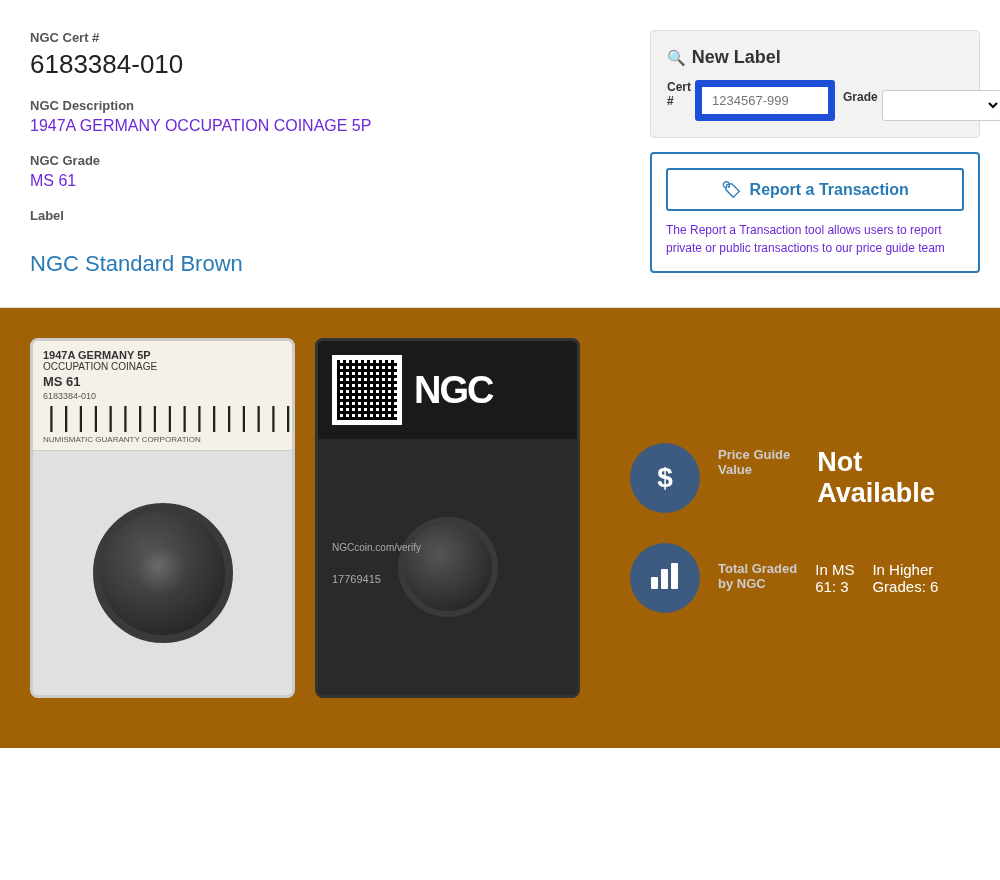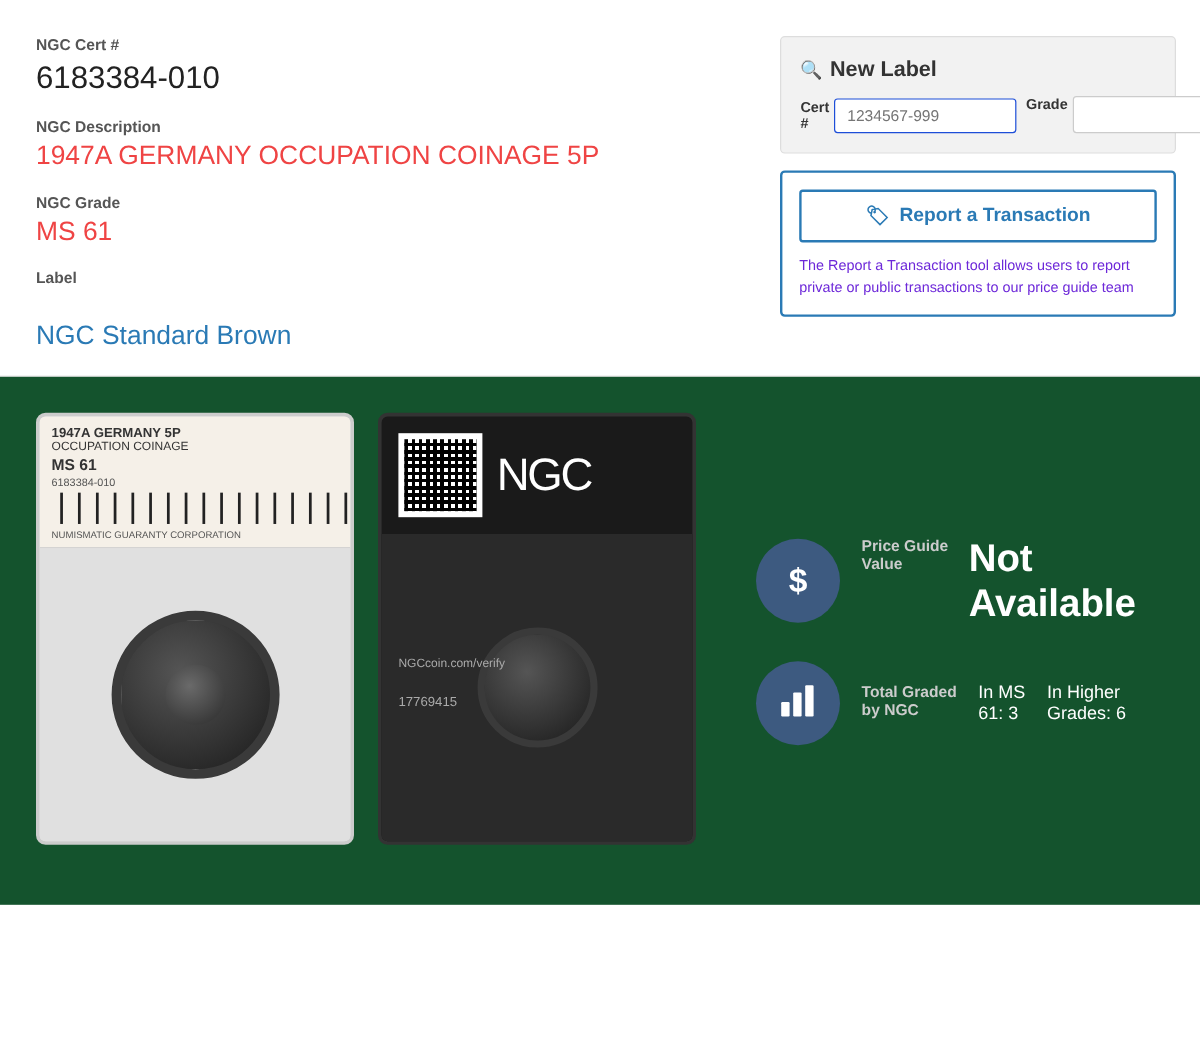--- a/index.html
+++ b/index.html
@@ -83,10 +83,10 @@
     }
     .search-input {
       padding: 6px 10px;
-      border: 1px solid #1d4ed8;
+      border: 7px solid #1d4ed8;
       border-radius: 3px;
       font-size: 13px;
-      width: 152px;
+      width: 140px;
       color: #999;
     }
     .grade-select {

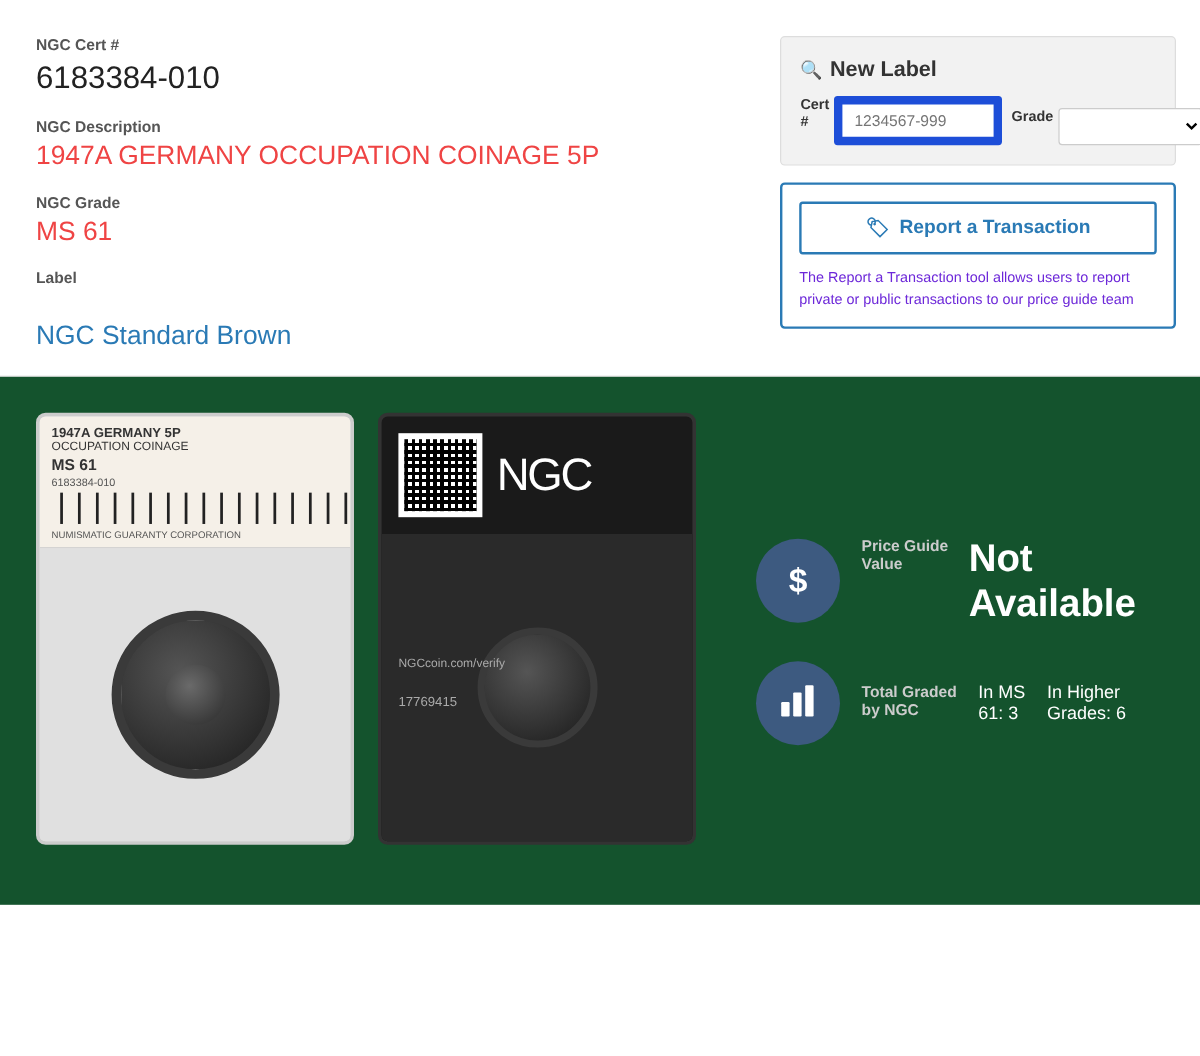--- a/index.html
+++ b/index.html
@@ -34,8 +34,8 @@
       margin-bottom: 2px;
     }
     .field-value-large {
-      font-size: 22px;
-      color: #ef4444;
+      font-size: 16px;
+      color: #6d28d9;
     }
     .field-value-link {
       font-size: 22px;

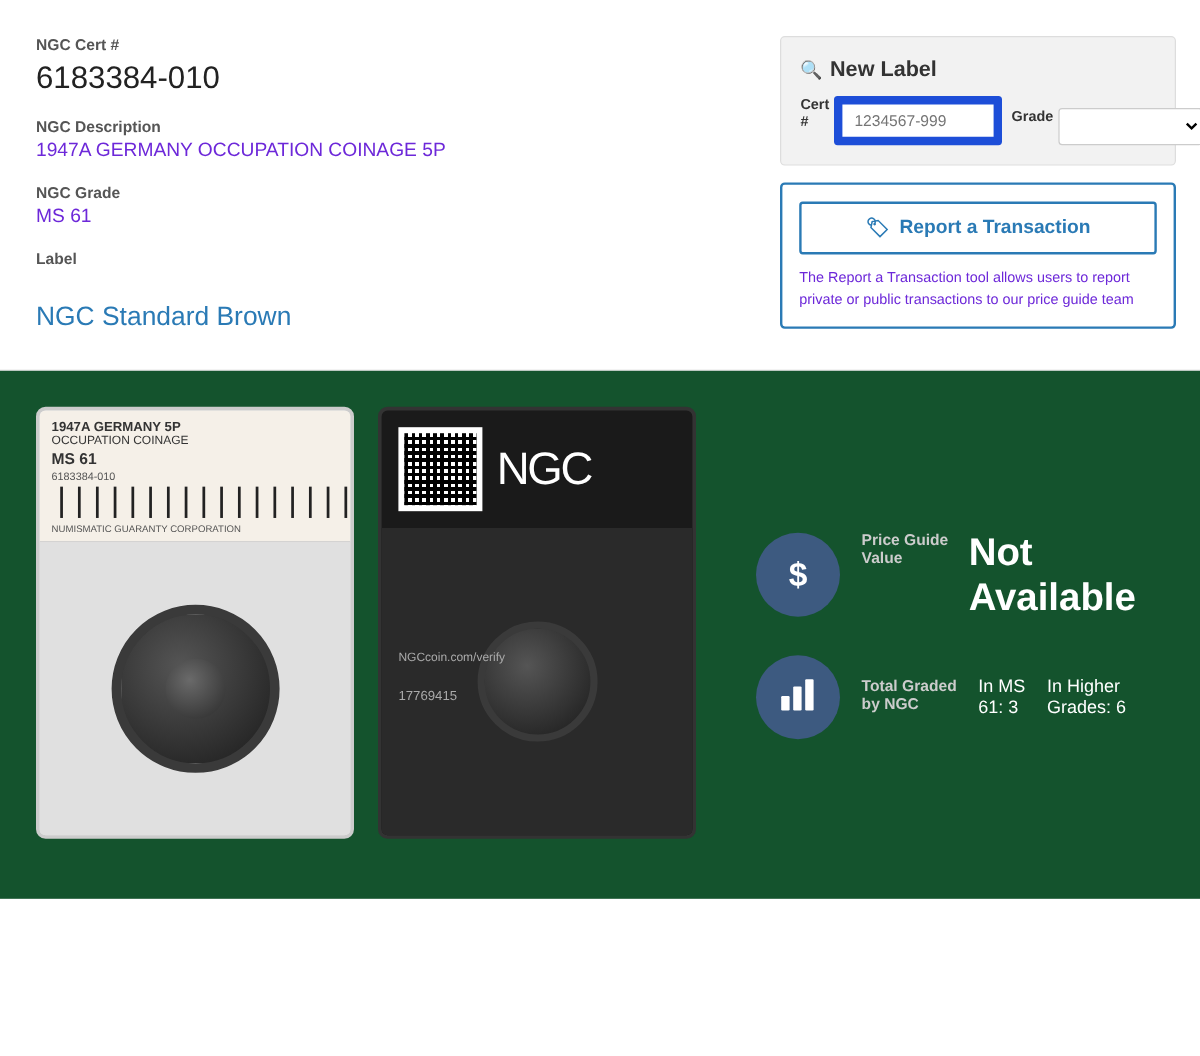--- a/index.html
+++ b/index.html
@@ -139,7 +139,7 @@
 
     
     .bottom-section {
-      background: #14532d;
+      background: #a16207;
       padding: 30px;
       display: flex;
       gap: 30px;

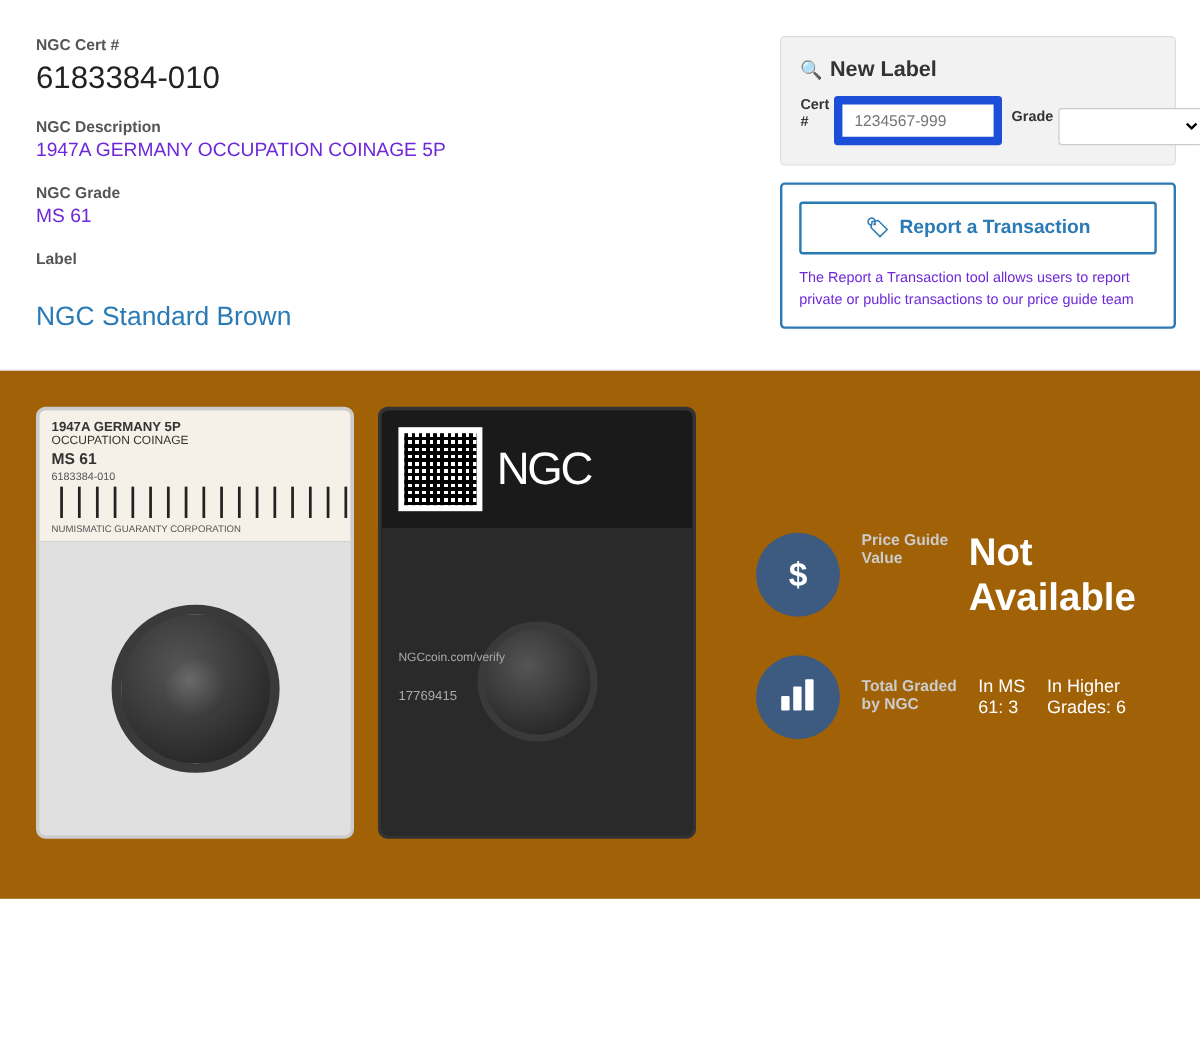--- a/index.html
+++ b/index.html
@@ -266,7 +266,7 @@
     }
     .ngc-logo-text {
       font-size: 38px;
-      font-weight: 400;
+      font-weight: 700;
       color: #fff;
       font-family: Arial, sans-serif;
       letter-spacing: -2px;

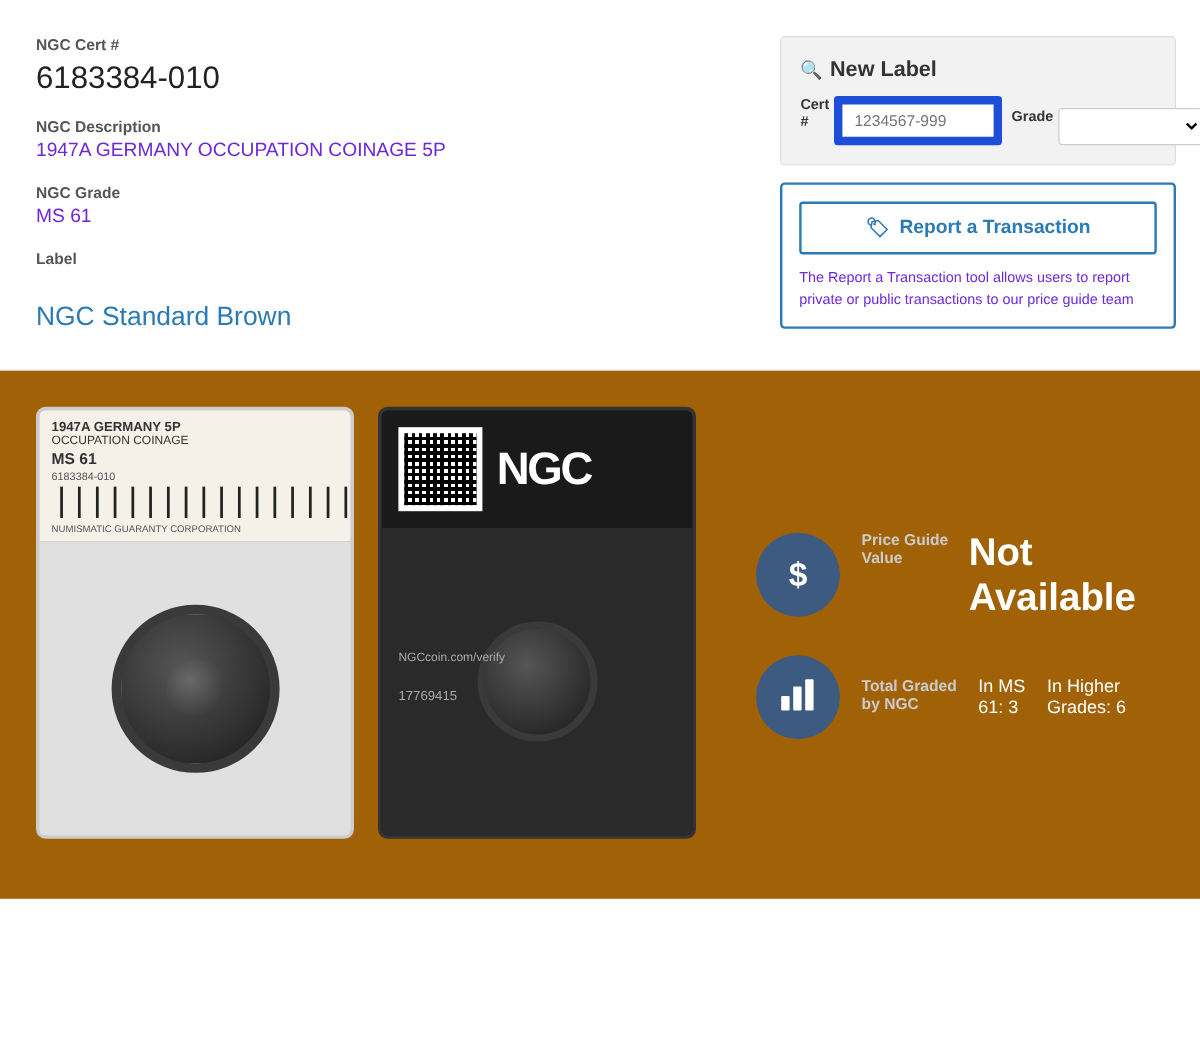--- a/index.html
+++ b/index.html
@@ -342,7 +342,7 @@
       margin-bottom: 4px;
     }
     .stat-value-main {
-      font-size: 32px;
+      font-size: 27px;
       color: #fff;
       font-weight: bold;
     }

